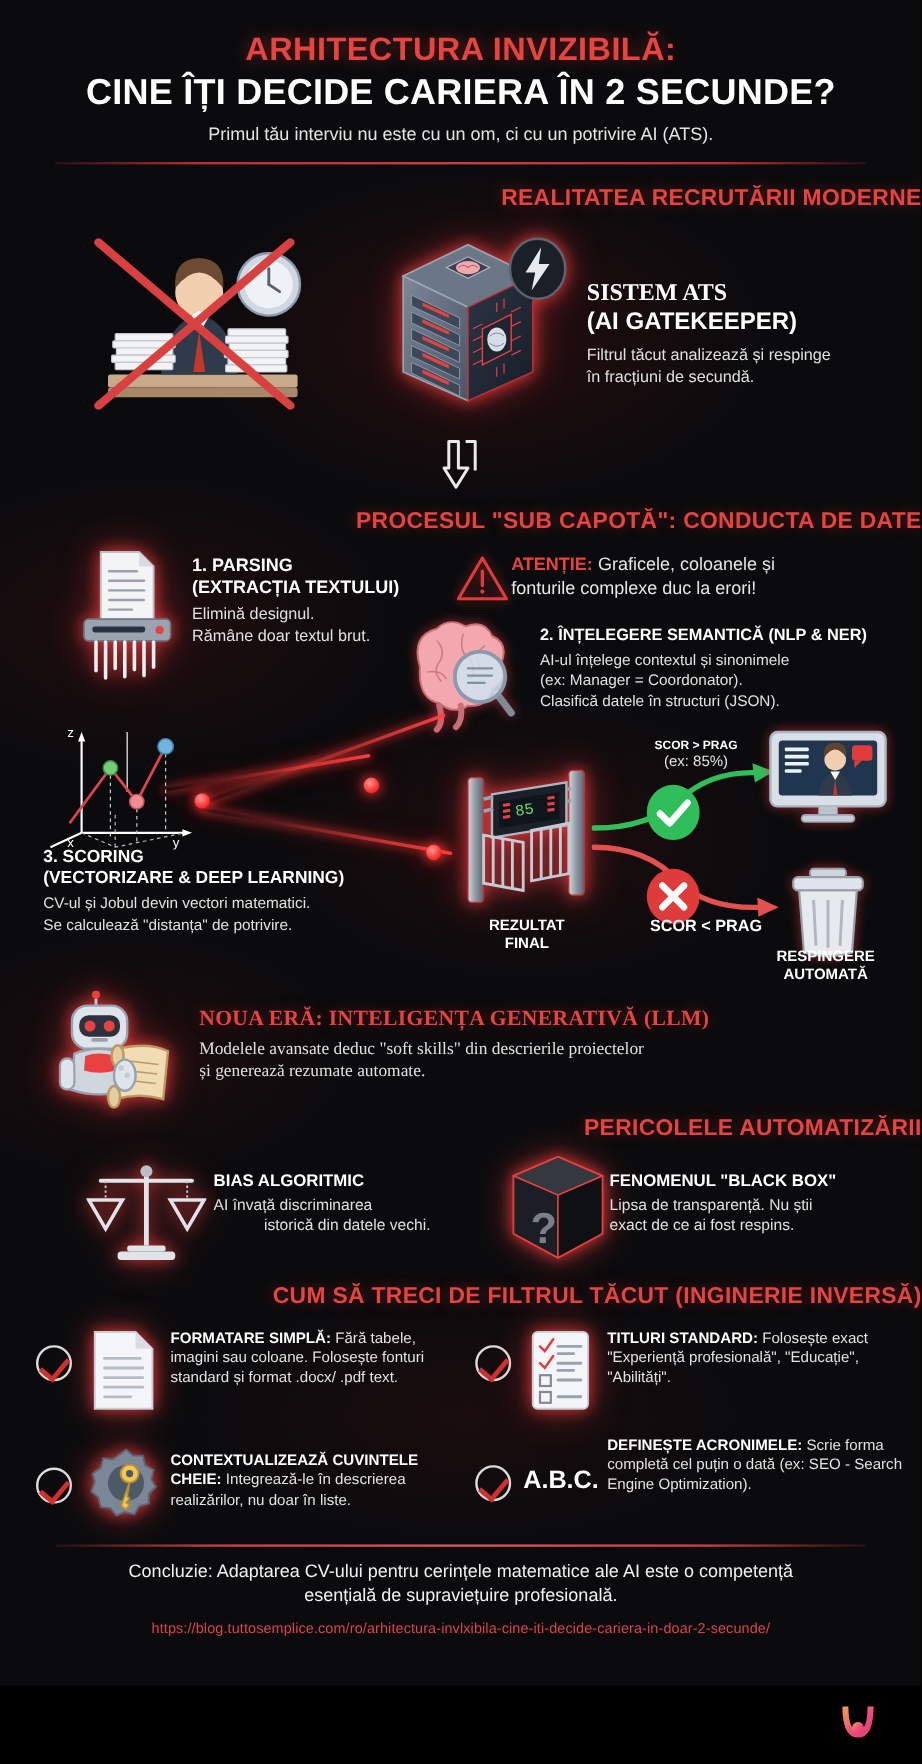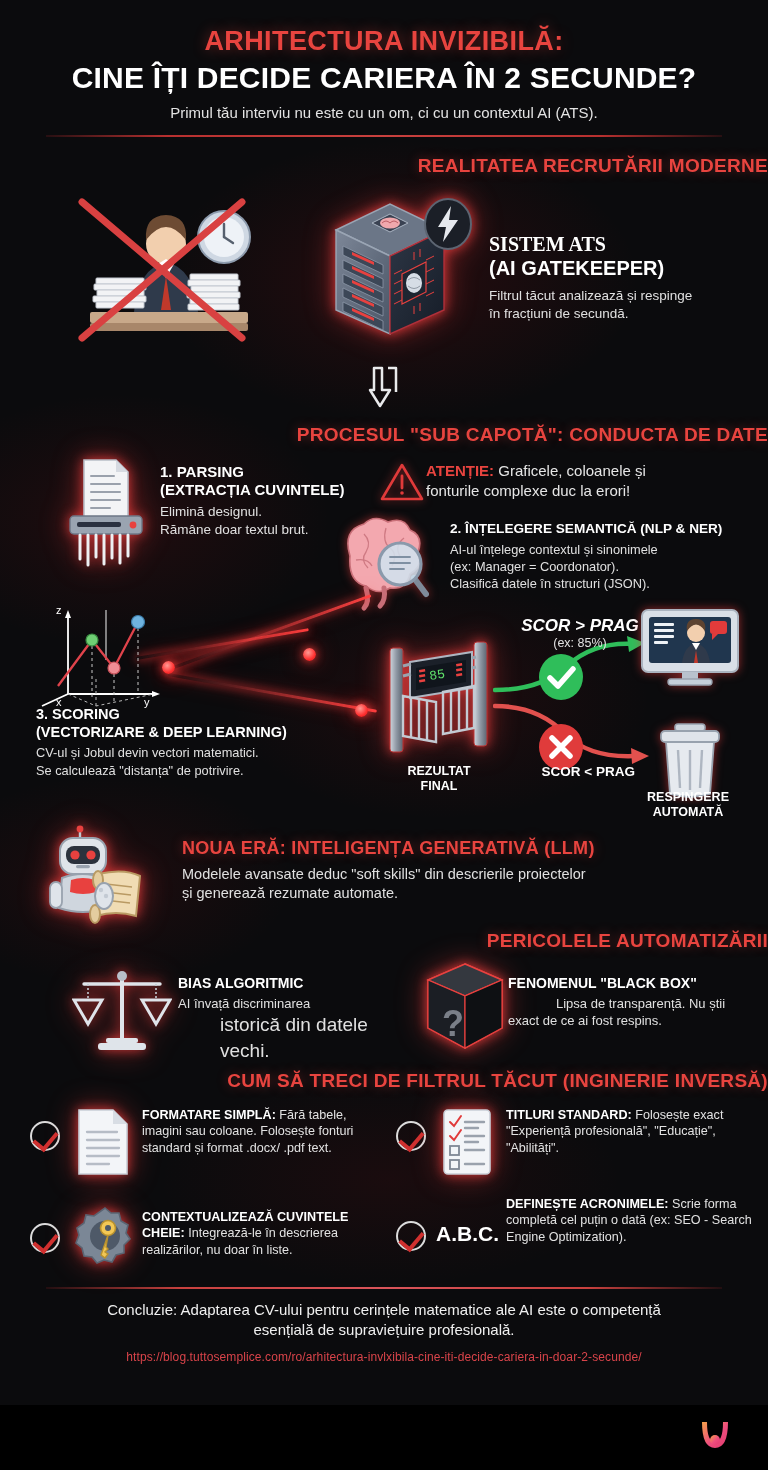--- a/index.html
+++ b/index.html
@@ -156,7 +156,7 @@
     <div class="header">
       <div class="title1">ARHITECTURA INVIZIBILĂ:</div>
       <div class="title2">CINE ÎȚI DECIDE CARIERA ÎN 2 SECUNDE?</div>
-      <div class="subtitle">Primul tău interviu nu este cu un om, ci cu un contextul AI (ATS).</div>
+      <div class="subtitle">Primul tău interviu nu este cu un om, ci cu un potrivire AI (ATS).</div>
       <div class="rule"></div>
     </div>
 

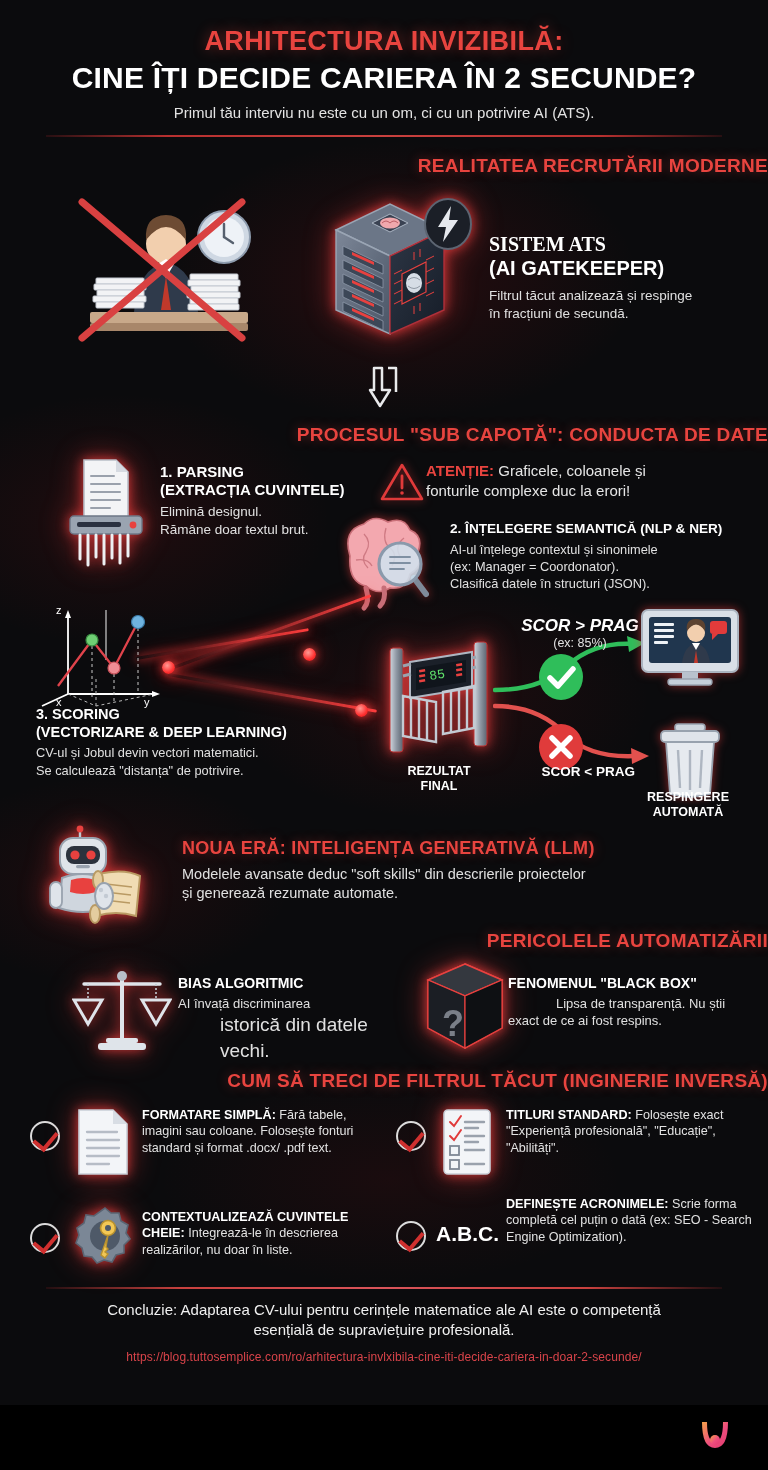--- a/index.html
+++ b/index.html
@@ -301,7 +301,7 @@
 
     <div class="abs" style="left:160px;top:463px;width:210px;">
       <div class="h-white" style="font-size:15px;">1. PARSING</div>
-      <div class="h-white" style="font-size:15px;">(EXTRACȚIA CUVINTELE)</div>
+      <div class="h-white" style="font-size:15px;">(EXTRACȚIA TEXTULUI)</div>
       <div class="p-white" style="margin-top:3px;">Elimină designul.</div>
       <div class="p-white">Rămâne doar textul brut.</div>
     </div>

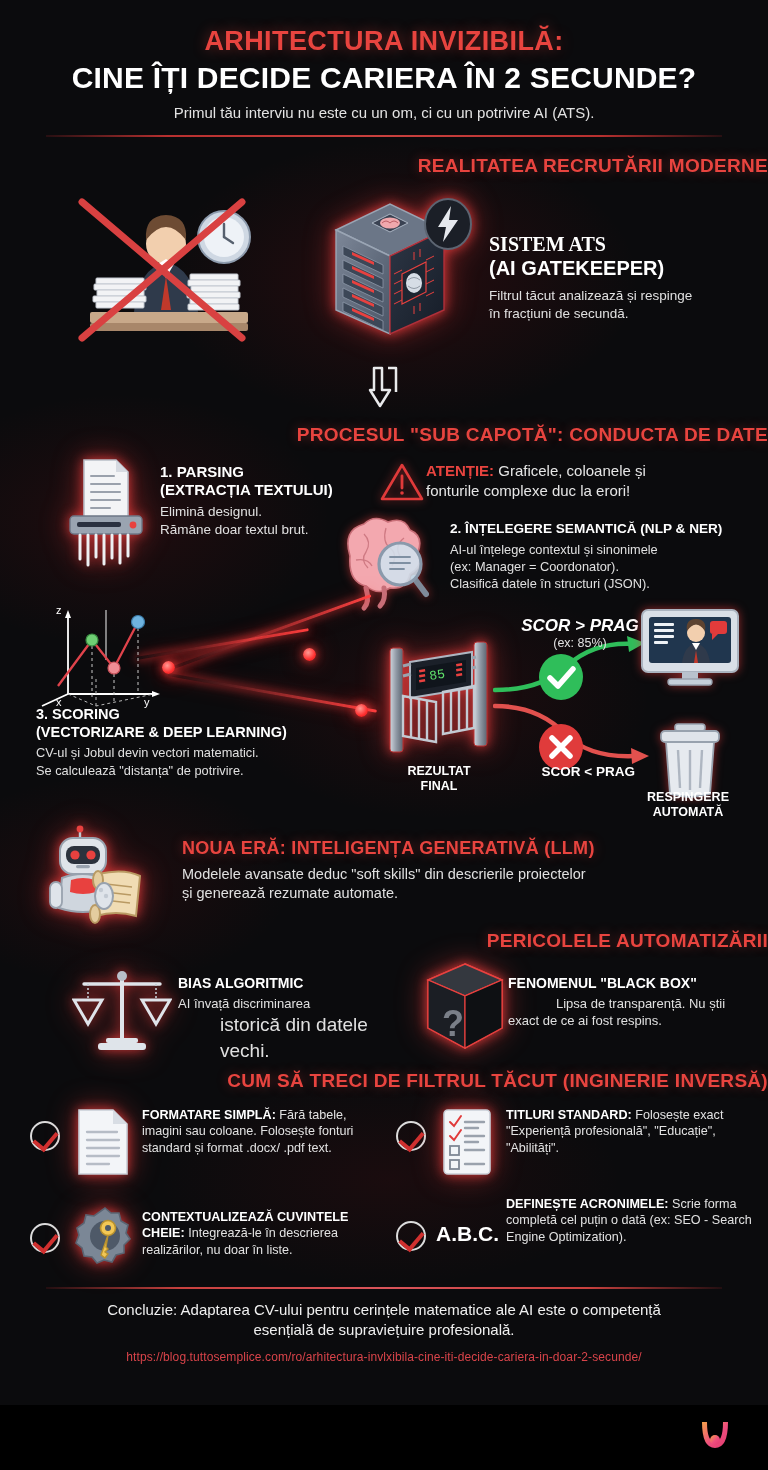--- a/index.html
+++ b/index.html
@@ -450,7 +450,7 @@
       <polygon points="152,7 134,0 136,16" fill="#2fbe5a"></polygon>
     </svg>
     <div class="abs" style="left:500px;top:616px;width:160px;text-align:center;">
-      <div style="color:#fff;font-weight:bold;font-size:17px;font-style:italic;">SCOR &gt; PRAG</div>
+      <div style="color:#fff;font-weight:bold;font-size:10px;">SCOR &gt; PRAG</div>
       <div style="color:#e2e2e2;font-size:12.5px;">(ex: 85%)</div>
     </div>
     <svg class="abs" style="left:537px;top:653px;" width="48" height="48" viewBox="0 0 48 48">

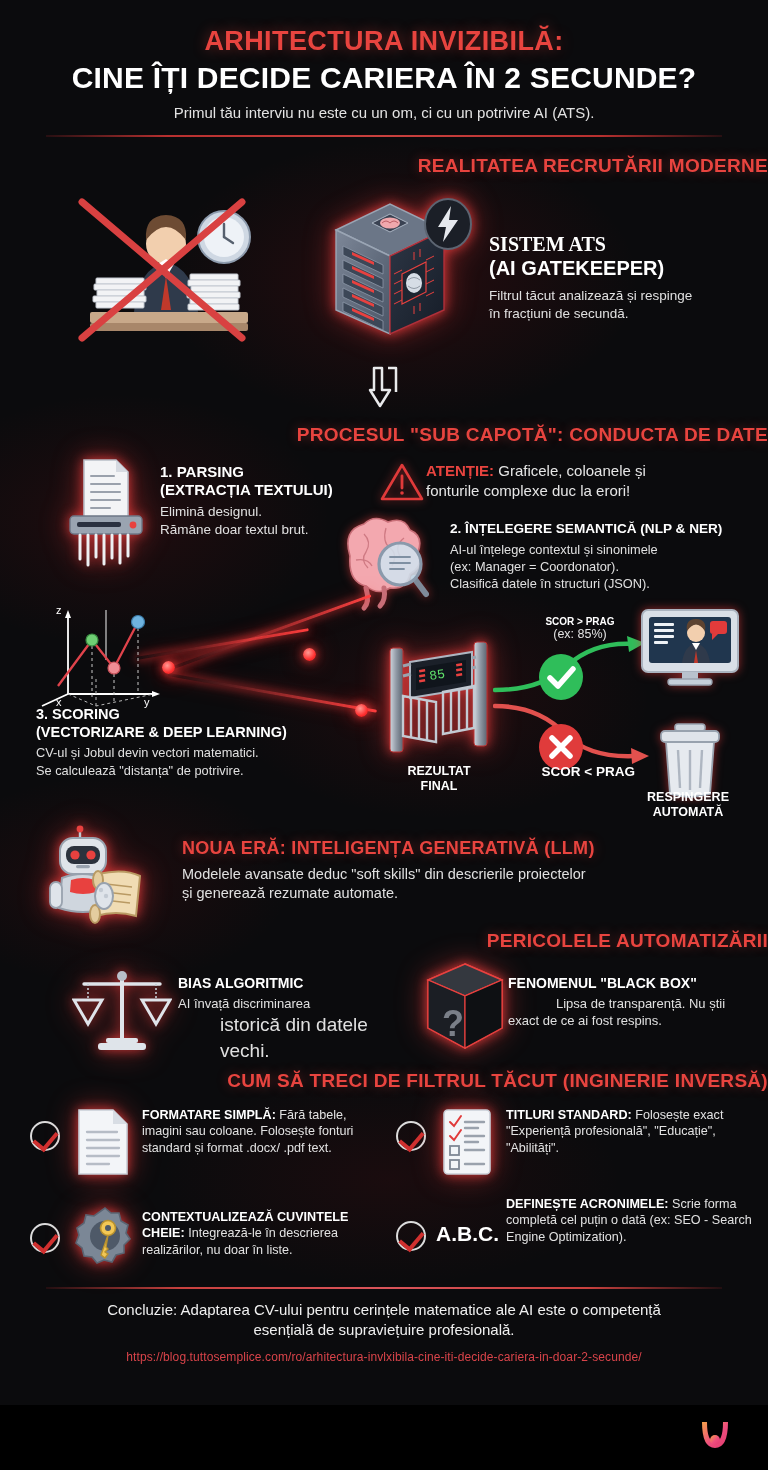--- a/index.html
+++ b/index.html
@@ -535,7 +535,7 @@
           <circle cx="60" cy="72" r="2.2" fill="#c3cad3"></circle>
       </svg>
     </div>
-    <div class="abs" style="left:182px;top:838px;width:560px;">
+    <div class="abs" style="left:166px;top:838px;width:560px;font-family:Liberation Serif, serif;">
       <div class="sec-head sm" style="text-align:left;">NOUA ERĂ: INTELIGENȚA GENERATIVĂ (LLM)</div>
       <div class="p-white" style="font-size:14.5px;margin-top:6px;">Modelele avansate deduc "soft skills" din descrierile proiectelor</div>
       <div class="p-white" style="font-size:14.5px;">și generează rezumate automate.</div>

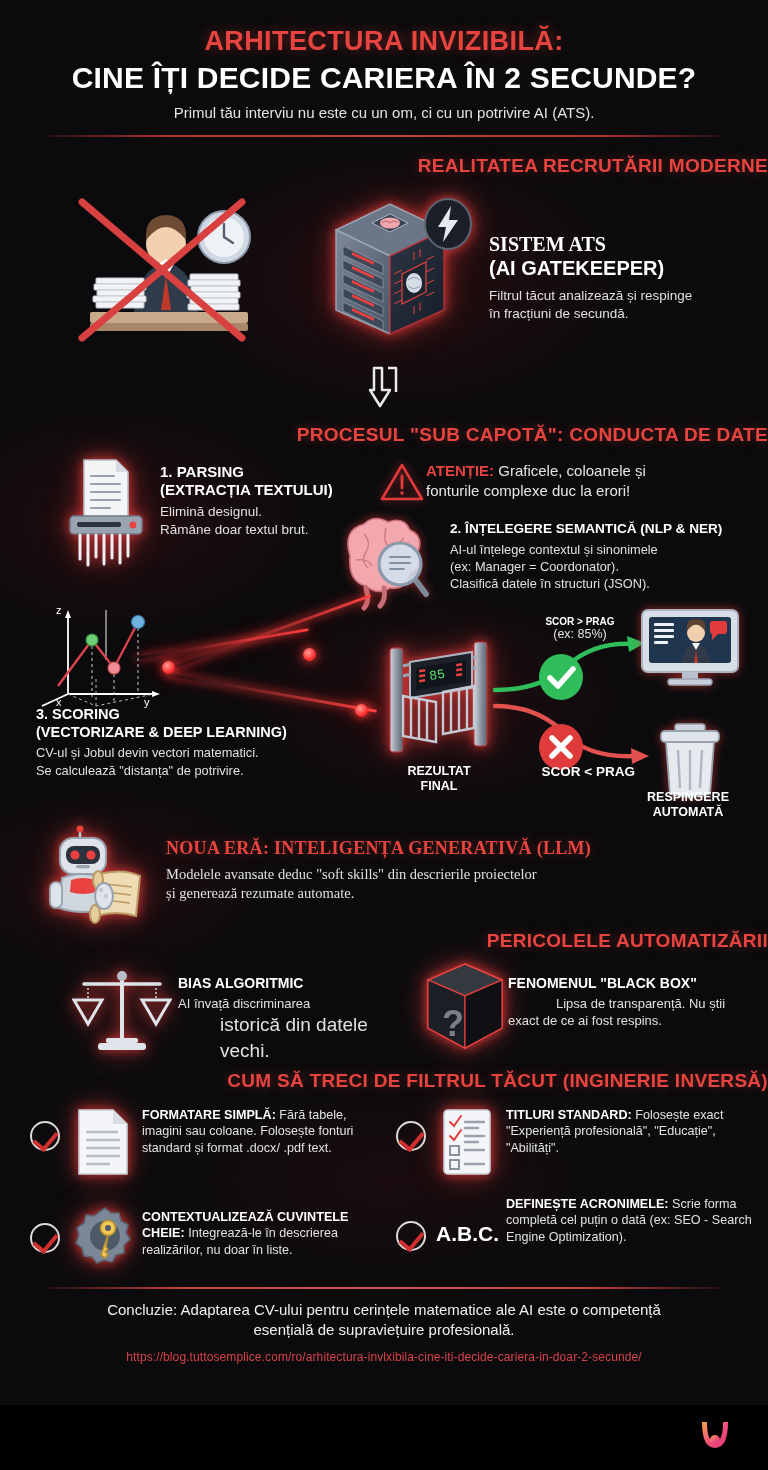--- a/index.html
+++ b/index.html
@@ -575,7 +575,7 @@
     </div>
     <div class="abs" style="left:508px;top:975px;width:250px;">
       <div class="h-white" style="font-size:14px;">FENOMENUL "BLACK BOX"</div>
-      <div class="p-white" style="font-size:13px;margin-top:3px;padding-left:48px;">Lipsa de transparență. Nu știi</div>
+      <div class="p-white" style="font-size:13px;margin-top:3px;">Lipsa de transparență. Nu știi</div>
       <div class="p-white" style="font-size:13px;">exact de ce ai fost respins.</div>
     </div>
 

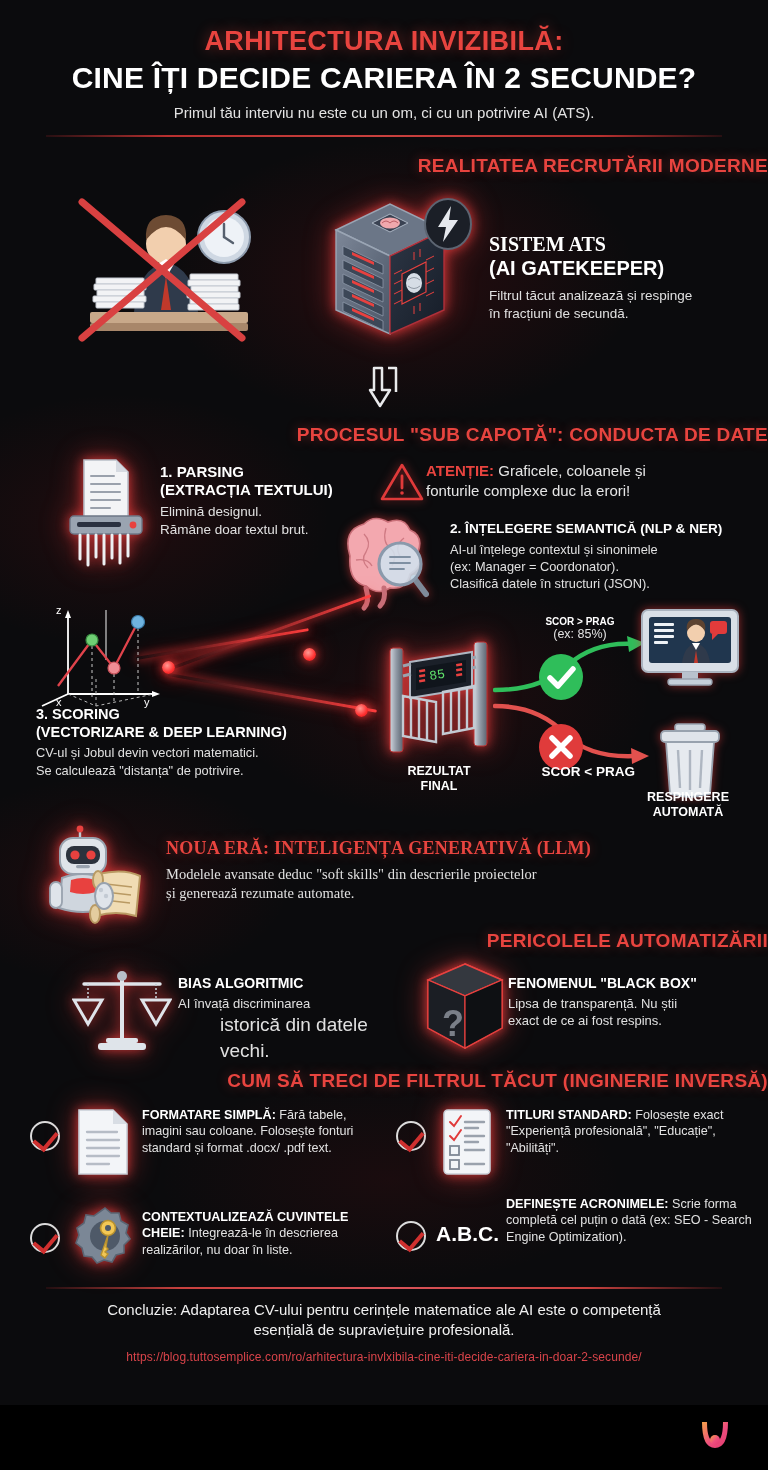--- a/index.html
+++ b/index.html
@@ -561,7 +561,7 @@
     <div class="abs" style="left:178px;top:975px;width:200px;">
       <div class="h-white" style="font-size:14px;">BIAS ALGORITMIC</div>
       <div class="p-white" style="font-size:13px;margin-top:3px;">AI învață discriminarea</div>
-      <div class="p-white" style="font-size:19px;padding-left:42px;">istorică din datele vechi.</div>
+      <div class="p-white" style="font-size:13px;padding-left:42px;">istorică din datele vechi.</div>
     </div>
 
     <div class="abs glow" style="left:422px;top:960px;width:86px;height:92px;">

